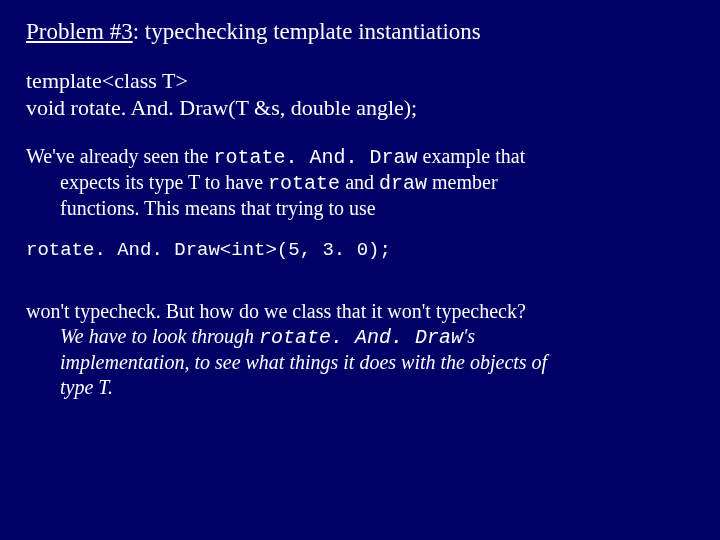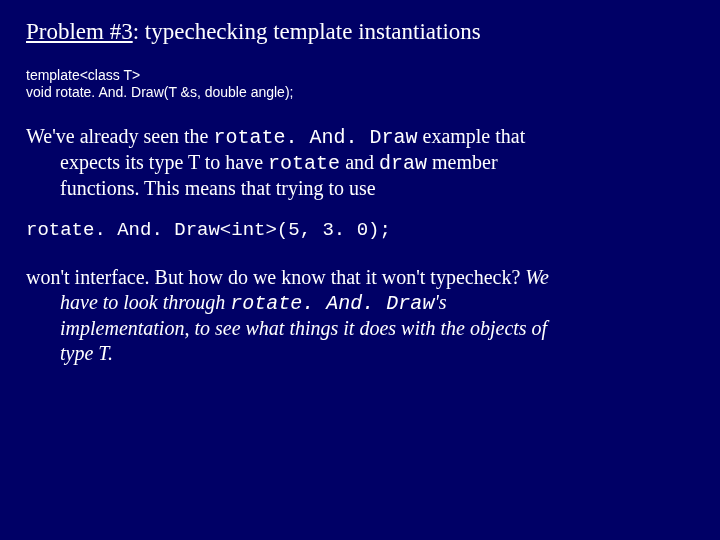--- a/index.html
+++ b/index.html
@@ -29,8 +29,8 @@
     text-decoration: underline;
   }
   .mono {
-    font-family: Liberation Sans, sans-serif;
-    font-size: 14px;
+    font-family: Liberation Serif, serif;
+    font-size: 22px;
     white-space: pre;
     margin: 0 0 22px 0;
   }

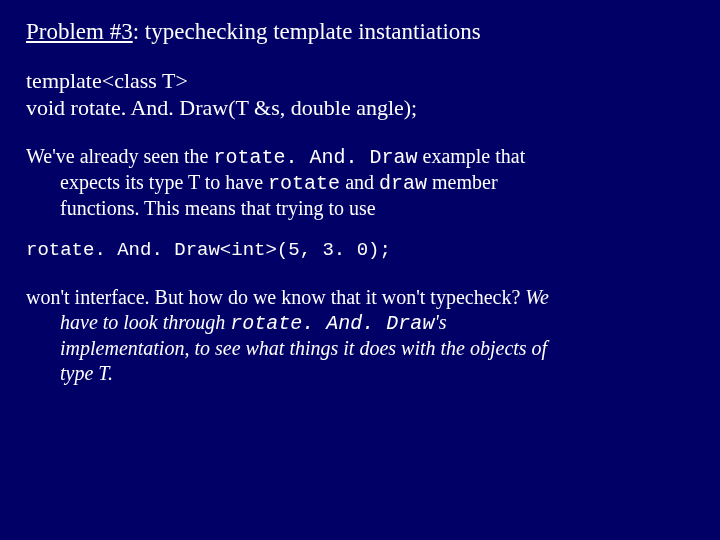--- a/index.html
+++ b/index.html
@@ -38,7 +38,7 @@
     font-family: "Courier New", Courier, monospace;
     font-size: 19px;
     white-space: pre;
-    margin: 0 0 22px 0;
+    margin: 0 0 36px 0;
   }
   .para {
     margin: 0 8px 18px 0;

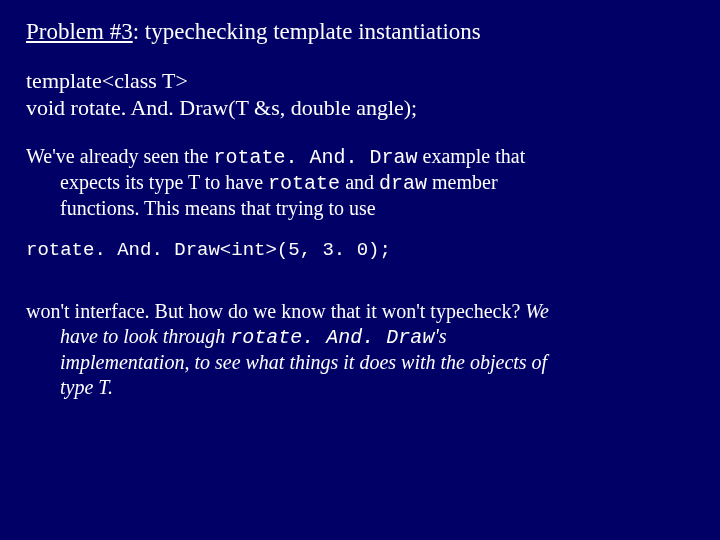--- a/index.html
+++ b/index.html
@@ -73,7 +73,7 @@
   <div class="mono2">rotate. And. Draw&lt;int&gt;(5, 3. 0);</div>
 
   <p class="para hang">
-    <span>won't interface.  But how do we know that it won't typecheck?  </span><span class="italic">We have to look through </span><span class="italic code-inline">rotate. And. Draw</span><span class="italic">'s implementation, to see what things it does with the objects of type T.</span>
+    <span>won't typecheck.  But how do we class that it won't typecheck?  </span><span class="italic">We have to look through </span><span class="italic code-inline">rotate. And. Draw</span><span class="italic">'s implementation, to see what things it does with the objects of type T.</span>
   </p>
 
 

